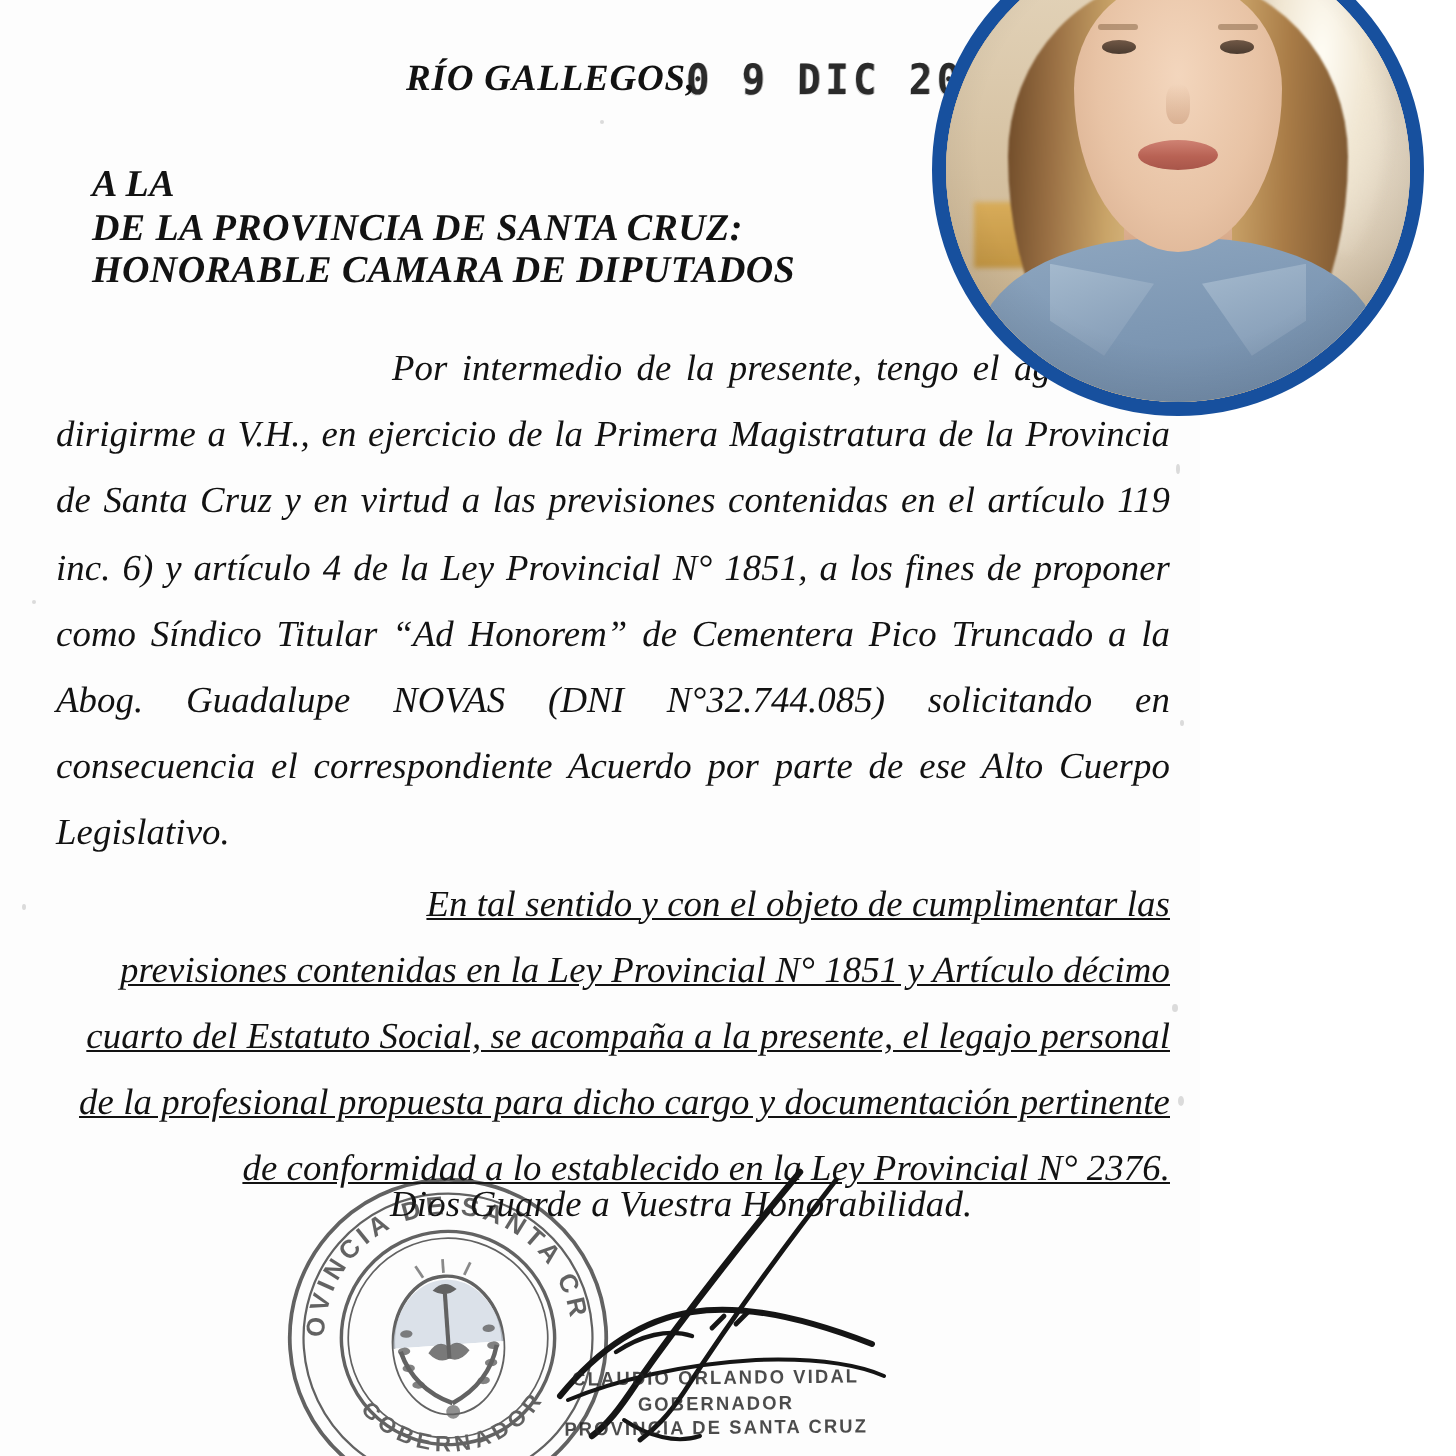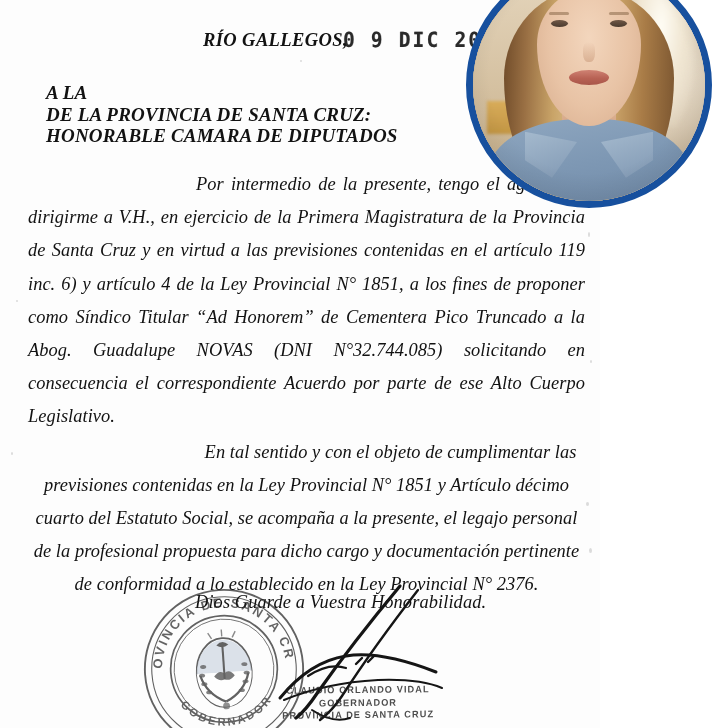--- a/index.html
+++ b/index.html
@@ -95,7 +95,7 @@
   }
   .para.indent { text-indent: 168px; }
   .para + .para { margin-top: 2px; }
-  .para:last-child { text-align: center; }
+  .para:last-child { text-align: right; text-decoration: underline; }
 
   #closing {
     position: absolute;

